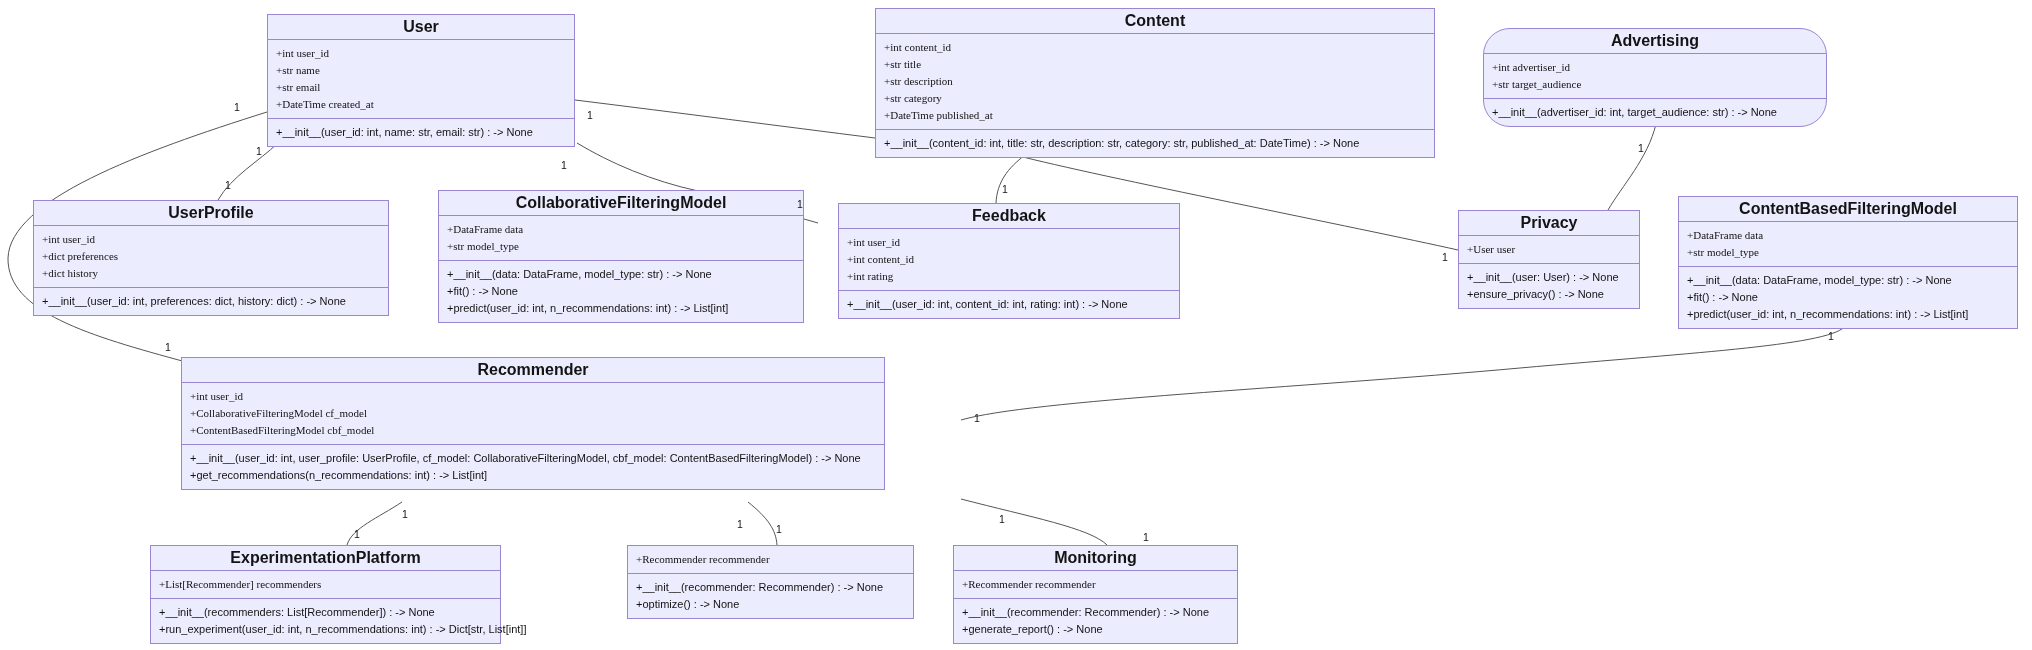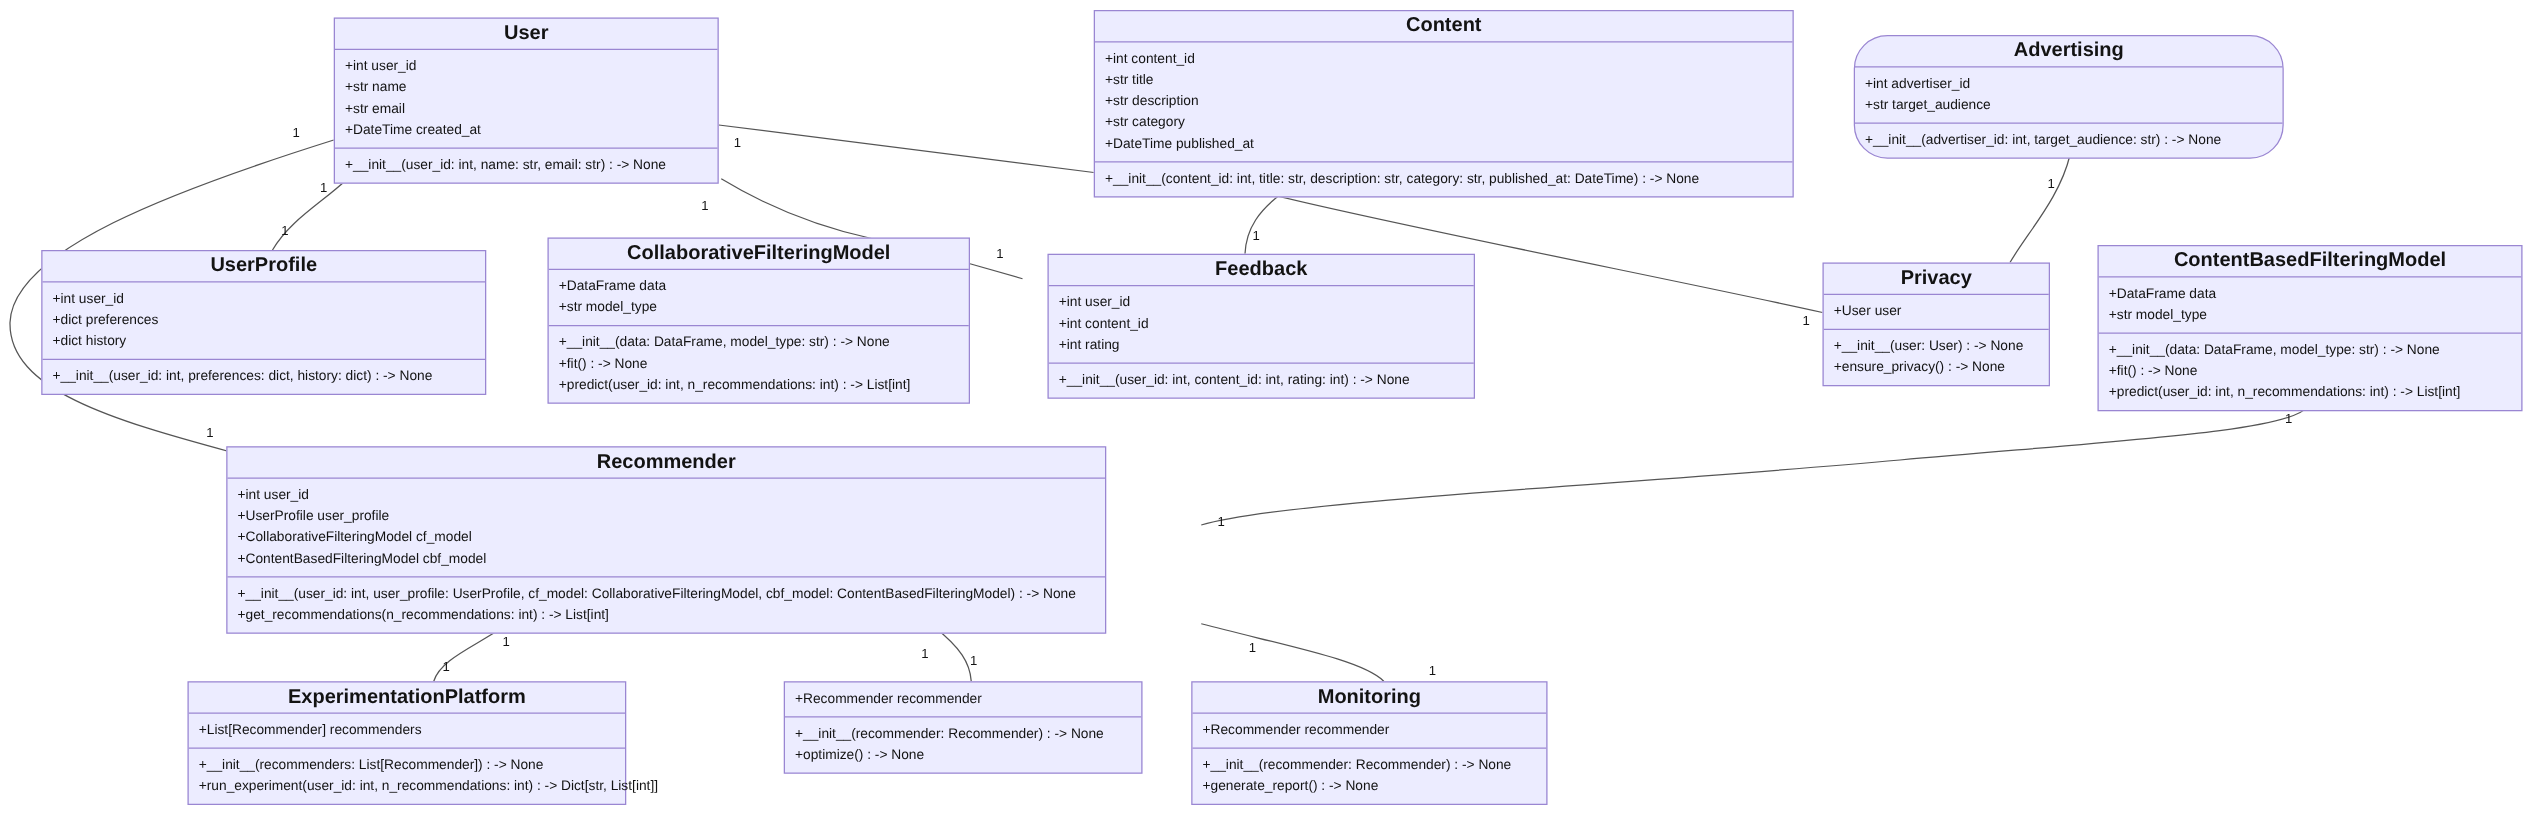--- a/index.html
+++ b/index.html
@@ -38,6 +38,7 @@
   .class-attrs {
     padding: 5px 0;
     border-bottom: 1px solid #9a86d2;
+    font-family: Liberation Serif, serif;
   }
   .class-methods { padding: 5px 0; }
   .member-row {

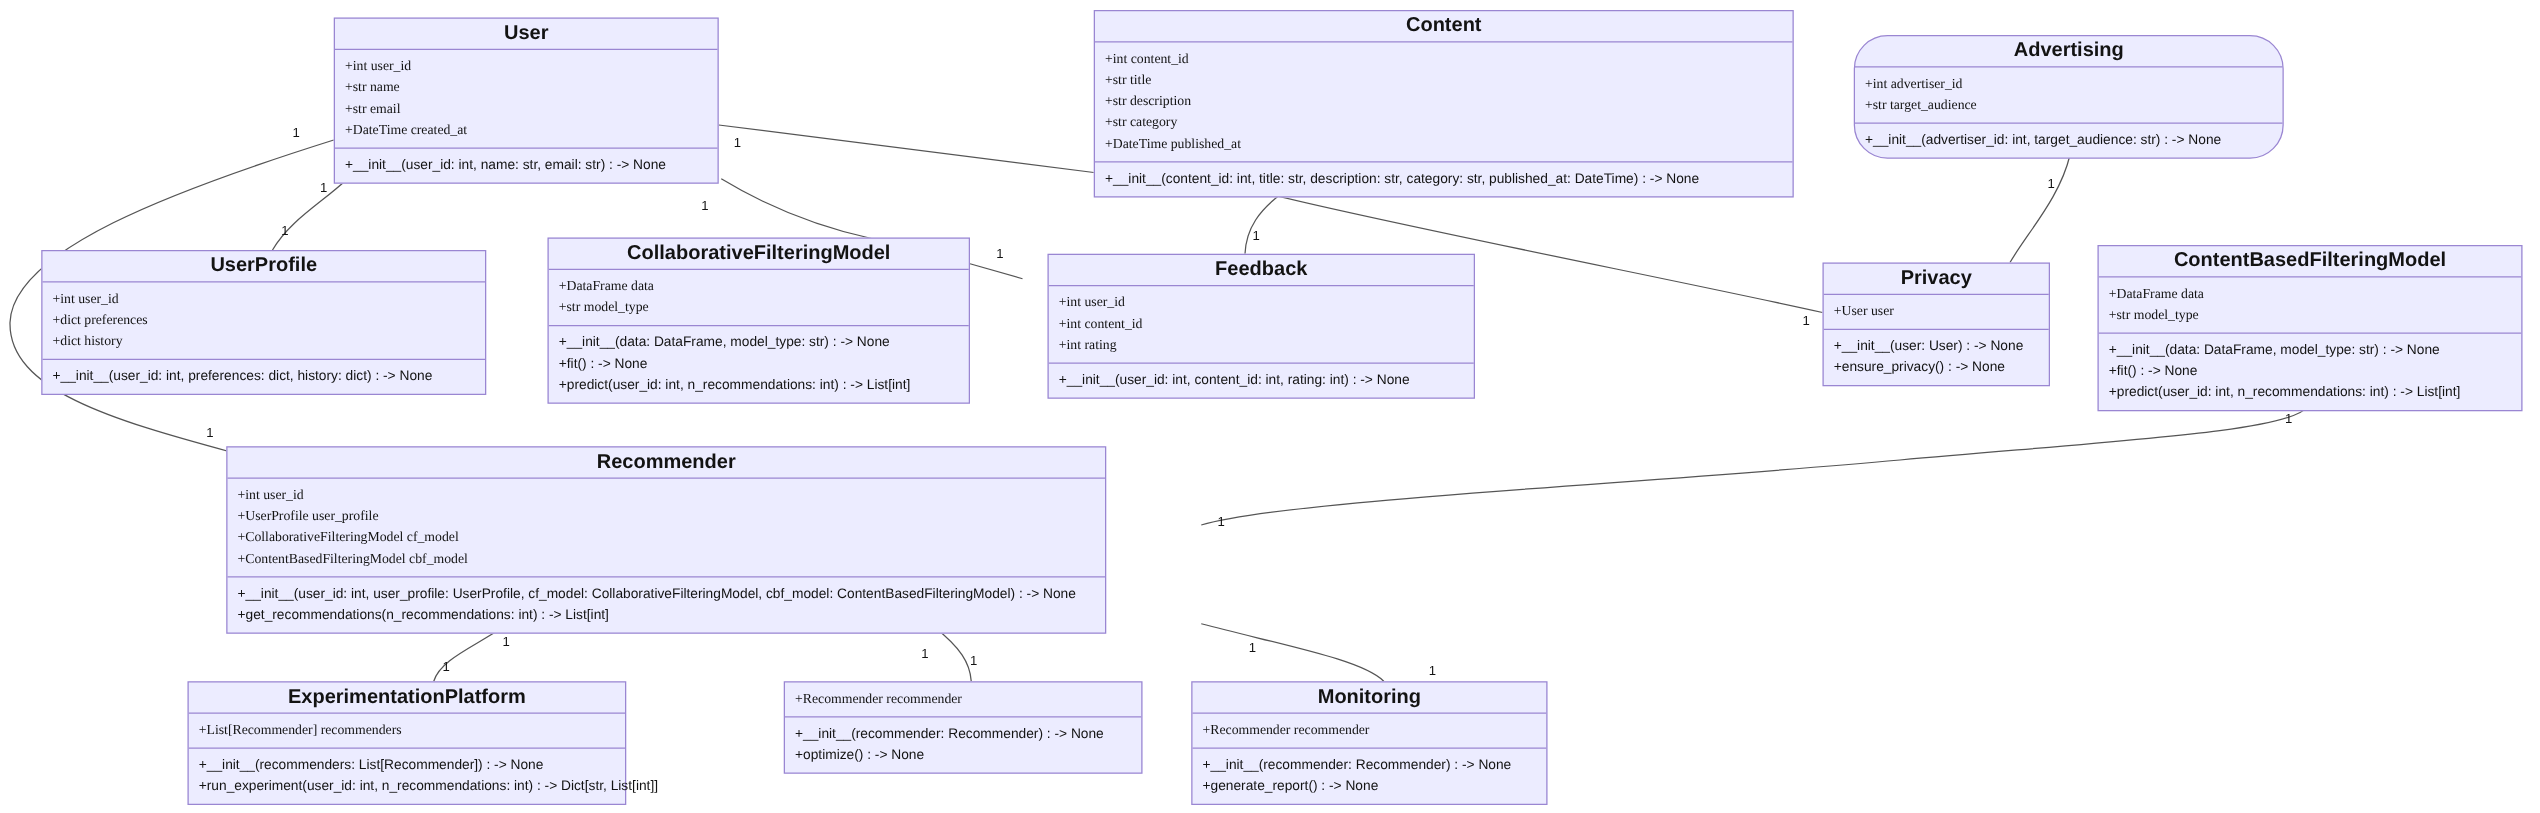--- a/index.html
+++ b/index.html
@@ -118,7 +118,7 @@
         <div class="member-row">+__init__(user_id: int, preferences: dict, history: dict) : -&gt; None</div>
       </div>
   </div>
-    <div class="class-box" style="left: 438px; top: 190px; width: 338px;">
+    <div class="class-box" style="left: 438px; top: 190px; width: 366px;">
     <div class="class-title">CollaborativeFilteringModel</div>
     <div class="class-attrs">
         <div class="member-row">+DataFrame data</div>

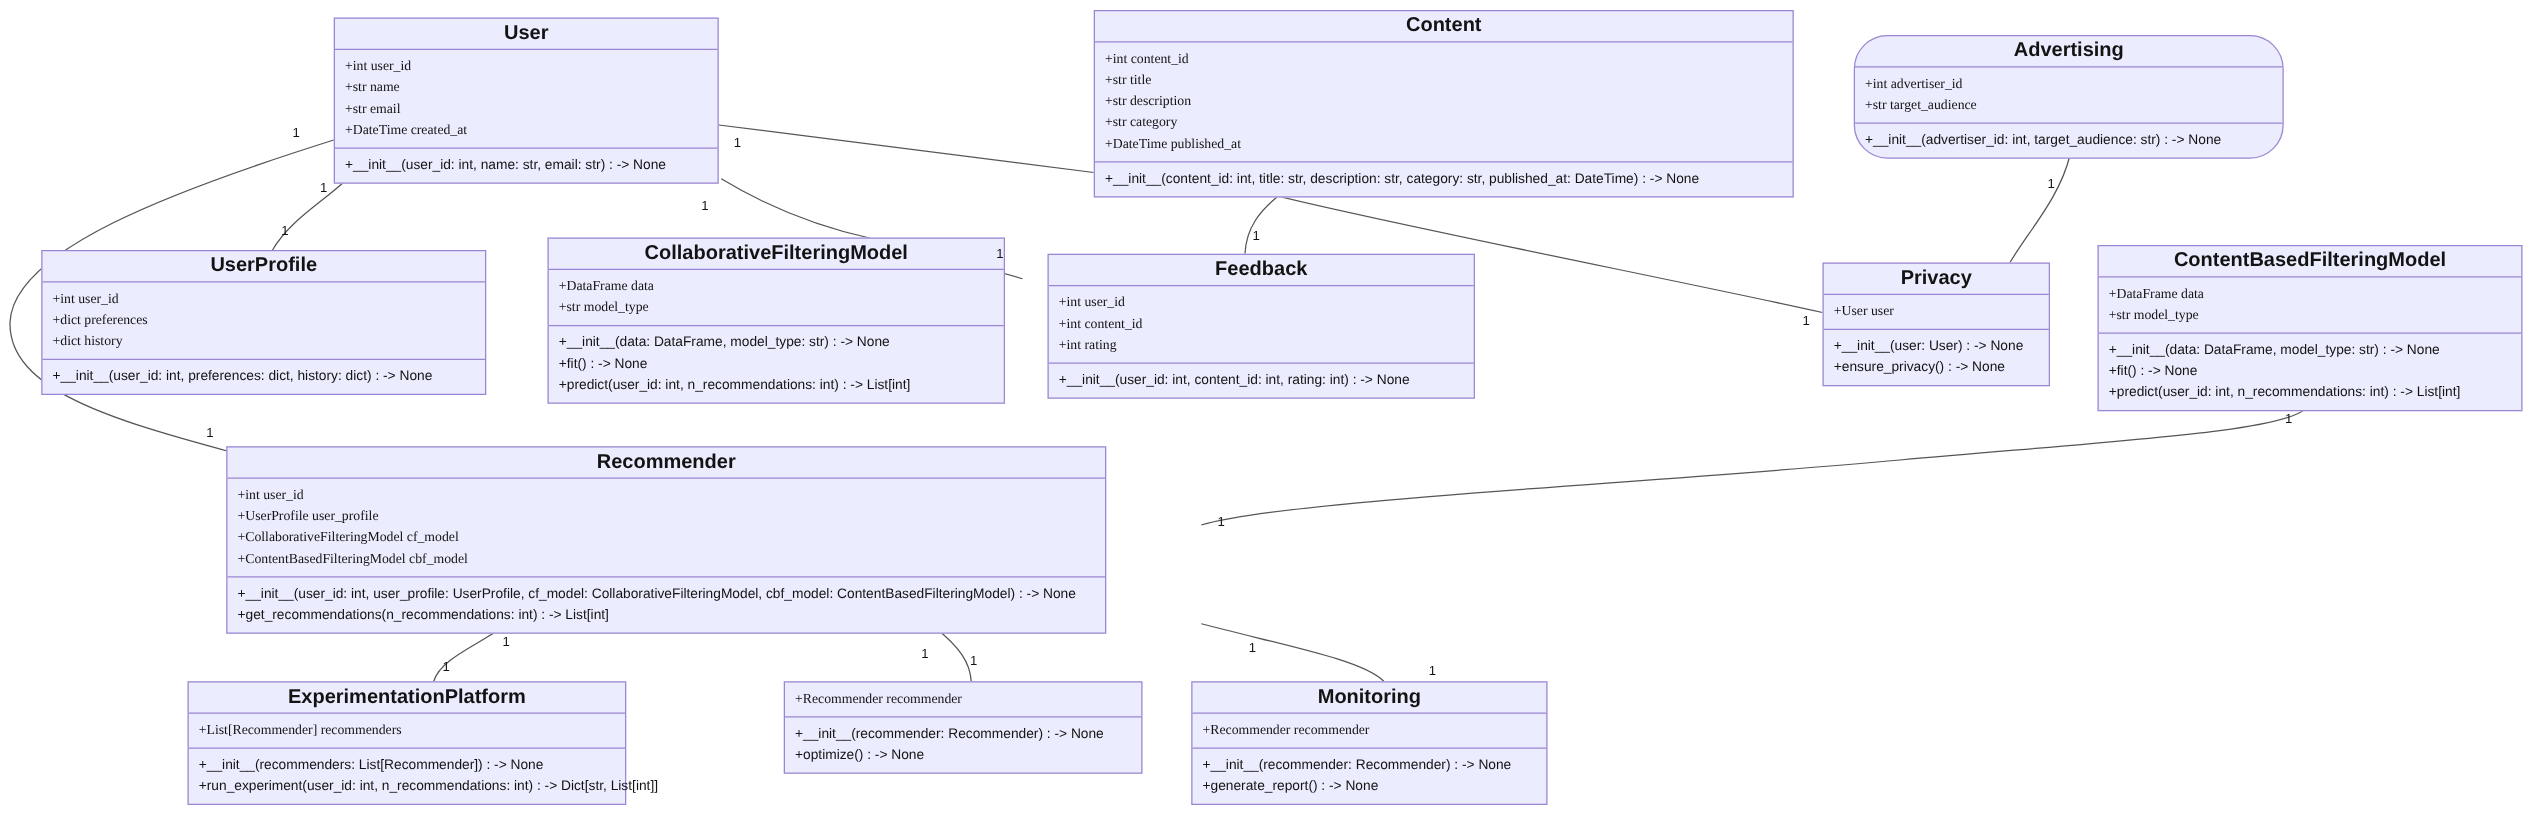--- a/index.html
+++ b/index.html
@@ -167,7 +167,6 @@
     <div class="class-title">Recommender</div>
     <div class="class-attrs">
         <div class="member-row">+int user_id</div>
-        <div class="member-row">+UserProfile user_profile</div>
         <div class="member-row">+CollaborativeFilteringModel cf_model</div>
         <div class="member-row">+ContentBasedFilteringModel cbf_model</div>
       </div>

